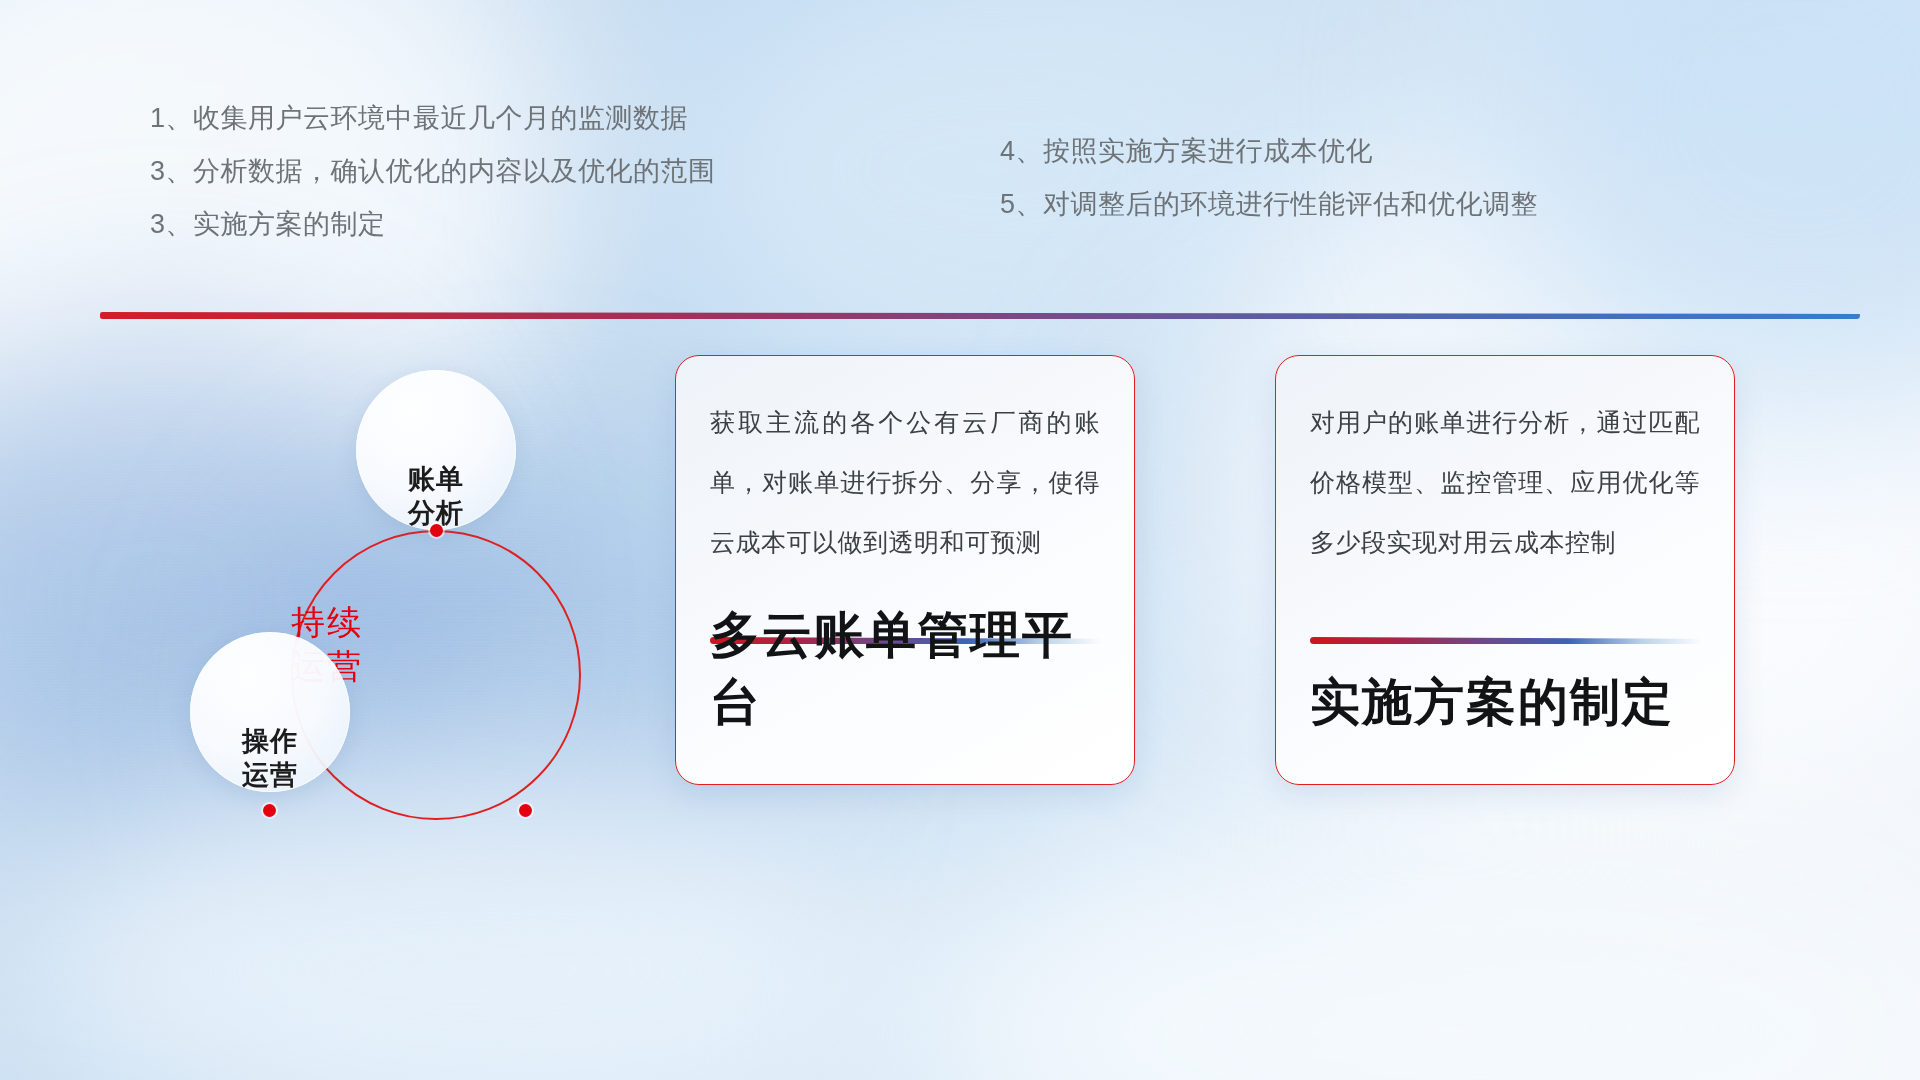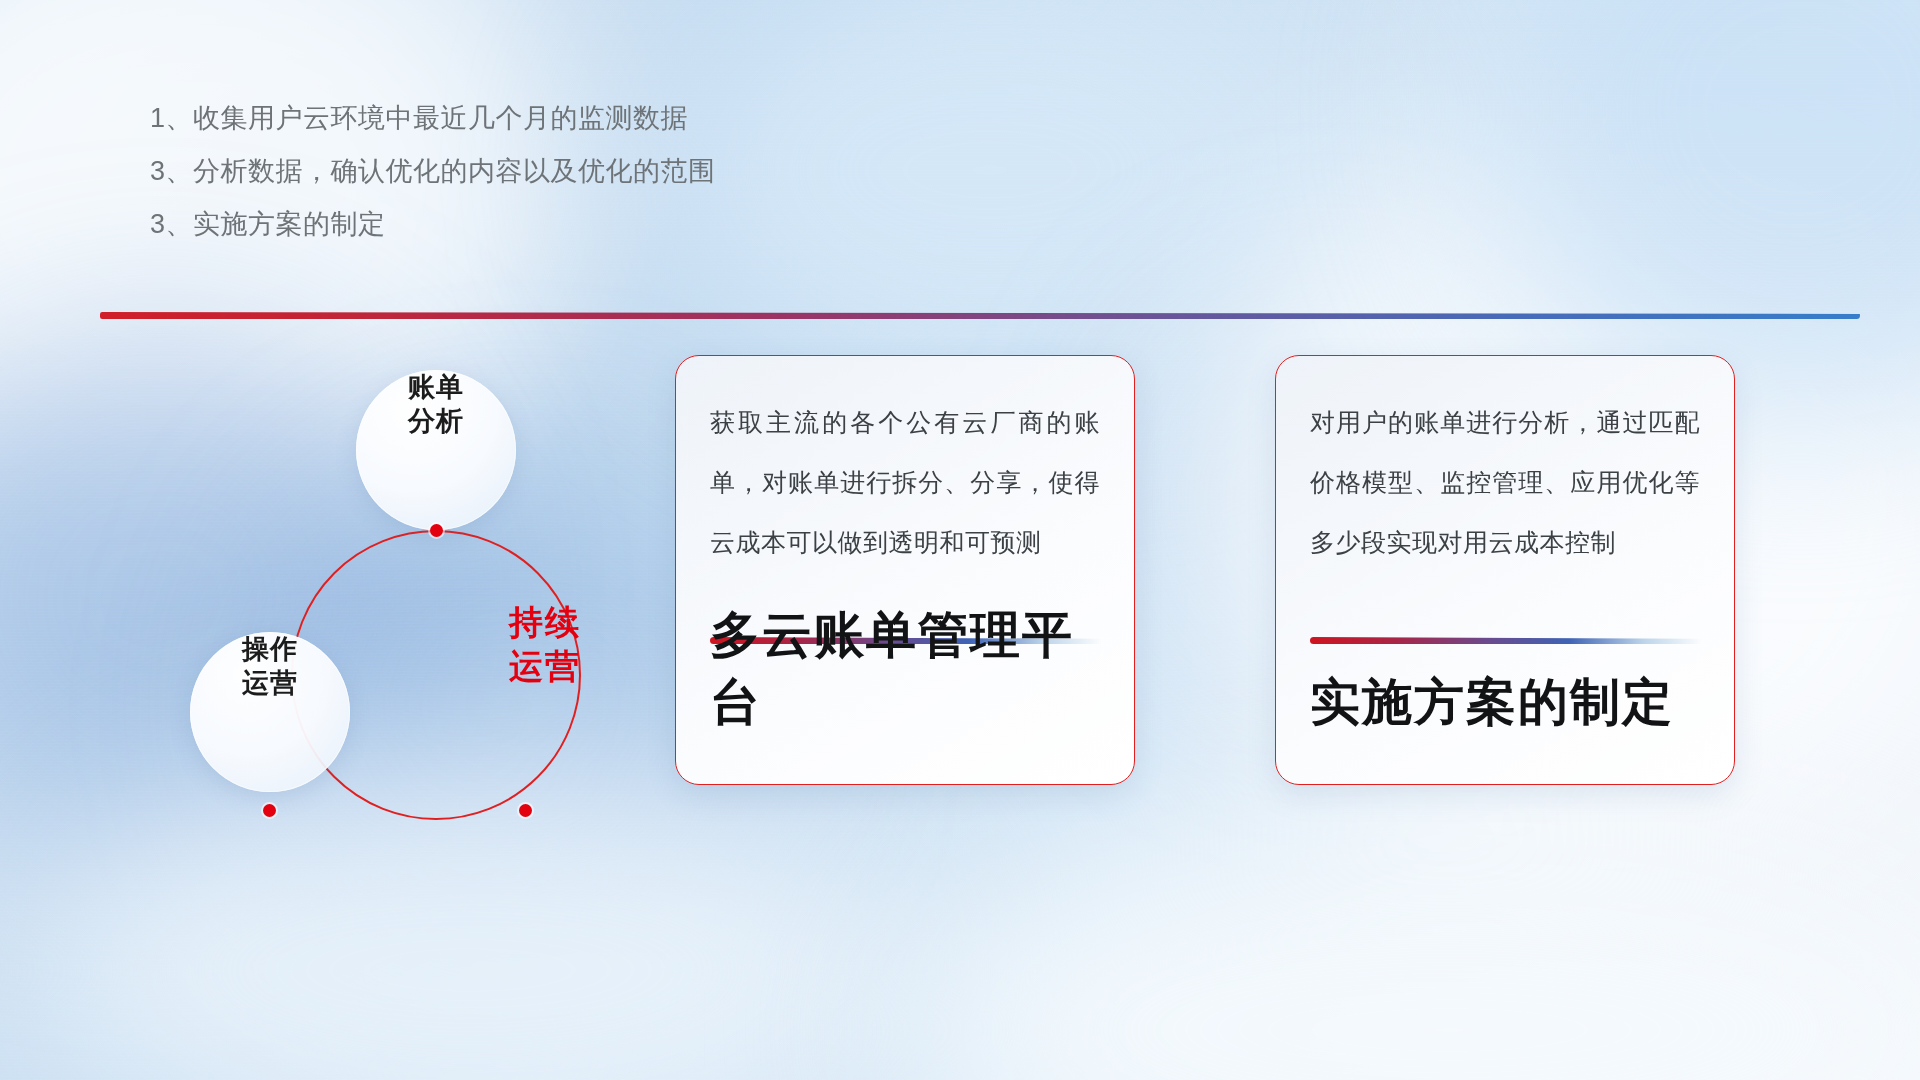--- a/index.html
+++ b/index.html
@@ -134,6 +134,10 @@
     <div class="list-item">3、分析数据，确认优化的内容以及优化的范围</div>
     <div class="list-item">3、实施方案的制定</div>
   </div>
+  <div class="list-col col-right">
+    <div class="list-item">4、按照实施方案进行成本优化</div>
+    <div class="list-item">5、对调整后的环境进行性能评估和优化调整</div>
+  </div>
 </div>
 
 <div id="divider"></div>

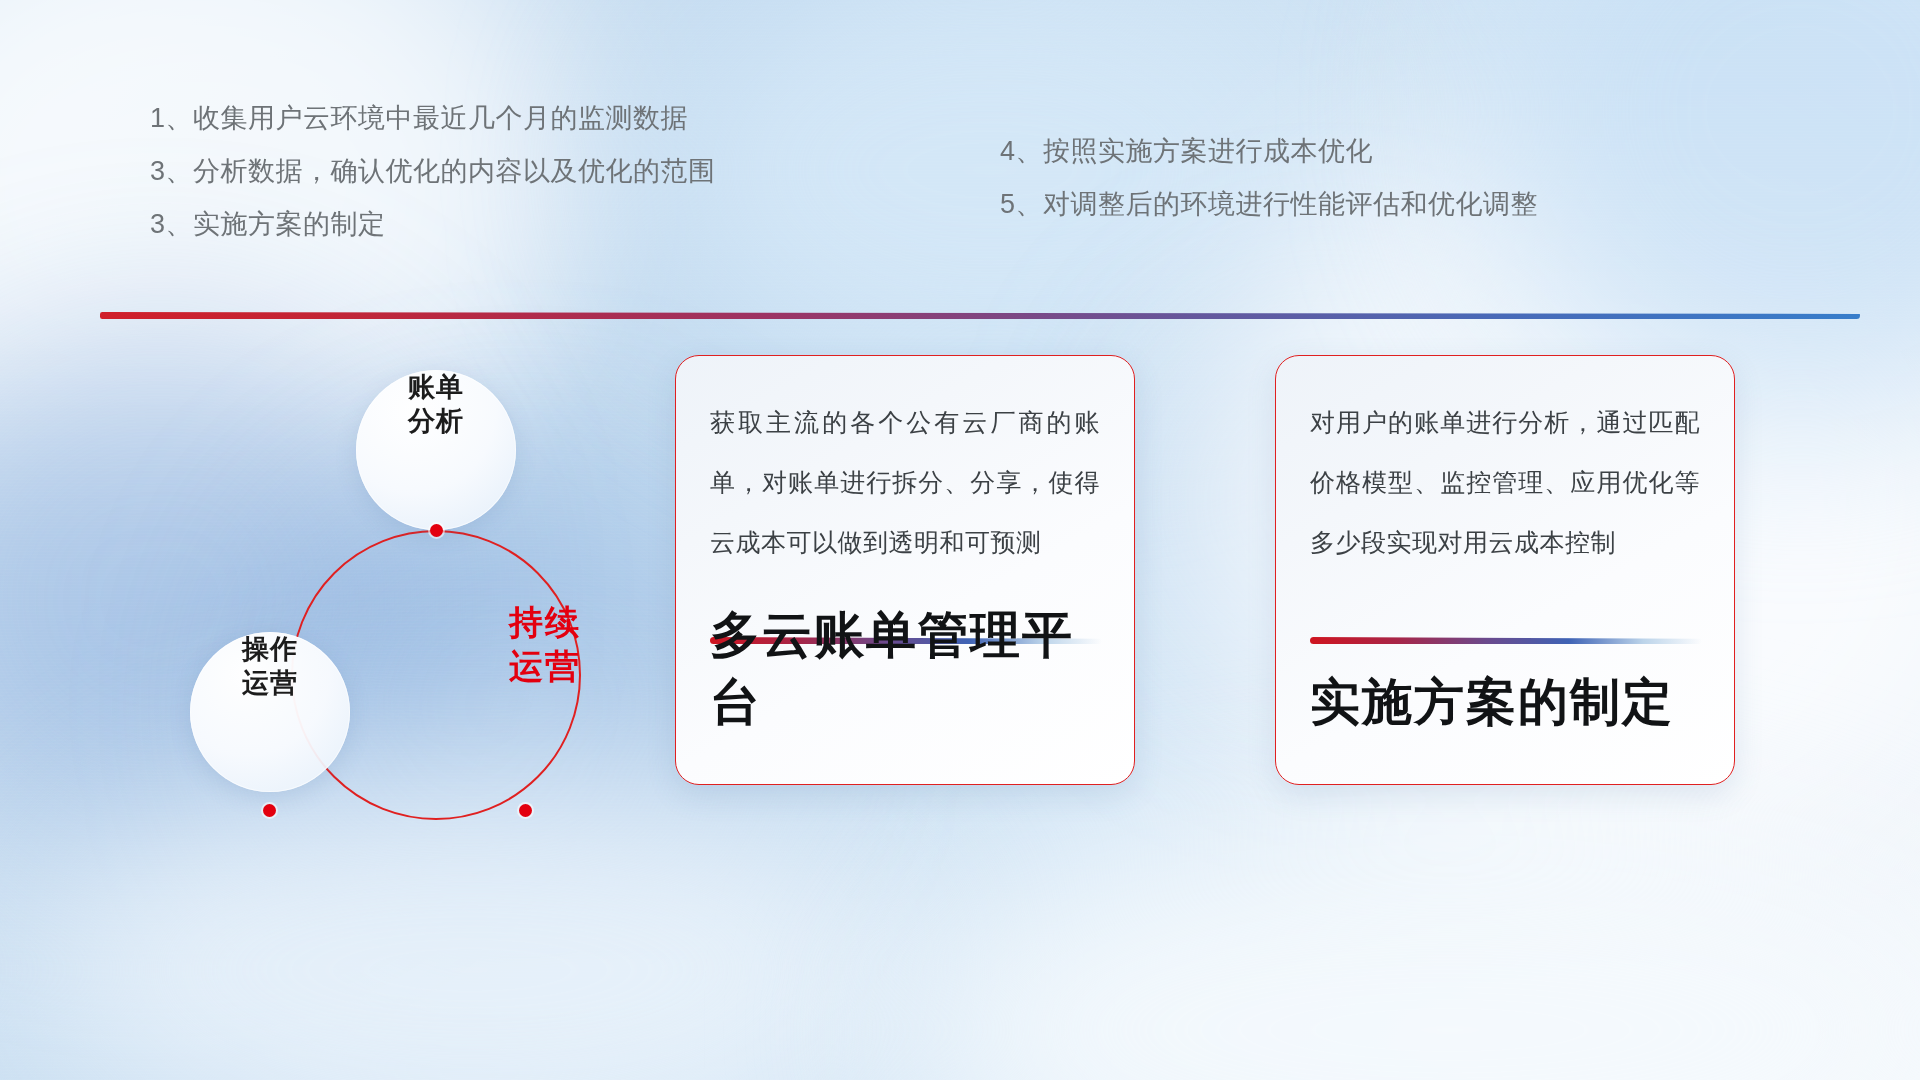--- a/index.html
+++ b/index.html
@@ -61,7 +61,7 @@
     position:absolute; border-radius:50%;
     background:radial-gradient(circle at 36% 26%,rgba(255,255,255,.99),rgba(250,252,255,.95) 52%,rgba(231,241,251,.90) 100%);
     box-shadow:0 6px 22px rgba(80,120,170,.16), inset 0 0 0 1px rgba(255,255,255,.6);
-    display:flex; align-items:flex-start; justify-content:center;
+    display:flex; align-items:flex-end; justify-content:center;
     text-align:center;
   }
   .bubble-label {

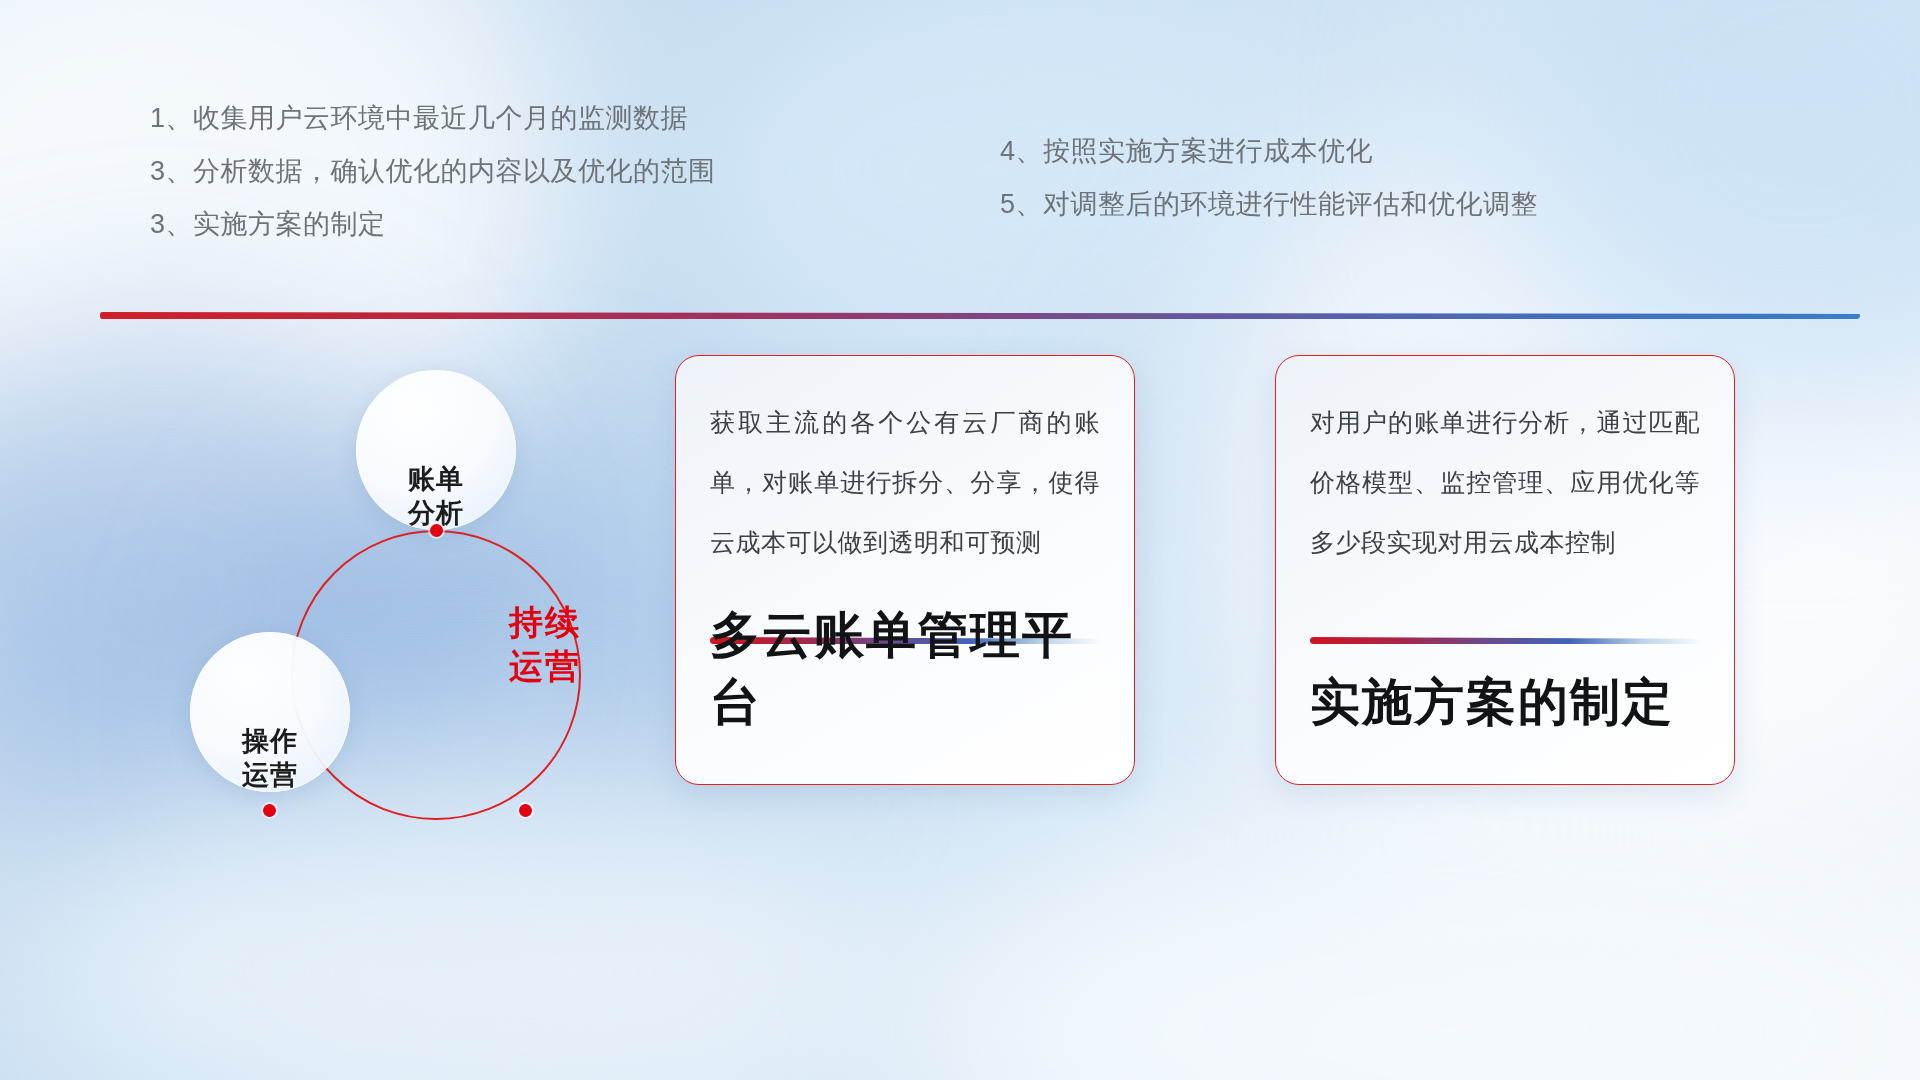--- a/index.html
+++ b/index.html
@@ -73,8 +73,8 @@
   .bub-br   { left:345px; top:305px; width:160px; height:160px; }
   .center-label {
     position:absolute; left:196px; top:255px; width:290px;
-    text-align:right; color:#e3000f;
-    font-size:34px; font-weight:700; line-height:44px; letter-spacing:2px;
+    text-align:left; color:#e3000f;
+    font-size:34px; font-weight:400; line-height:44px; letter-spacing:2px;
   }
   .node-dot {
     position:absolute; width:13px; height:13px; border-radius:50%;

